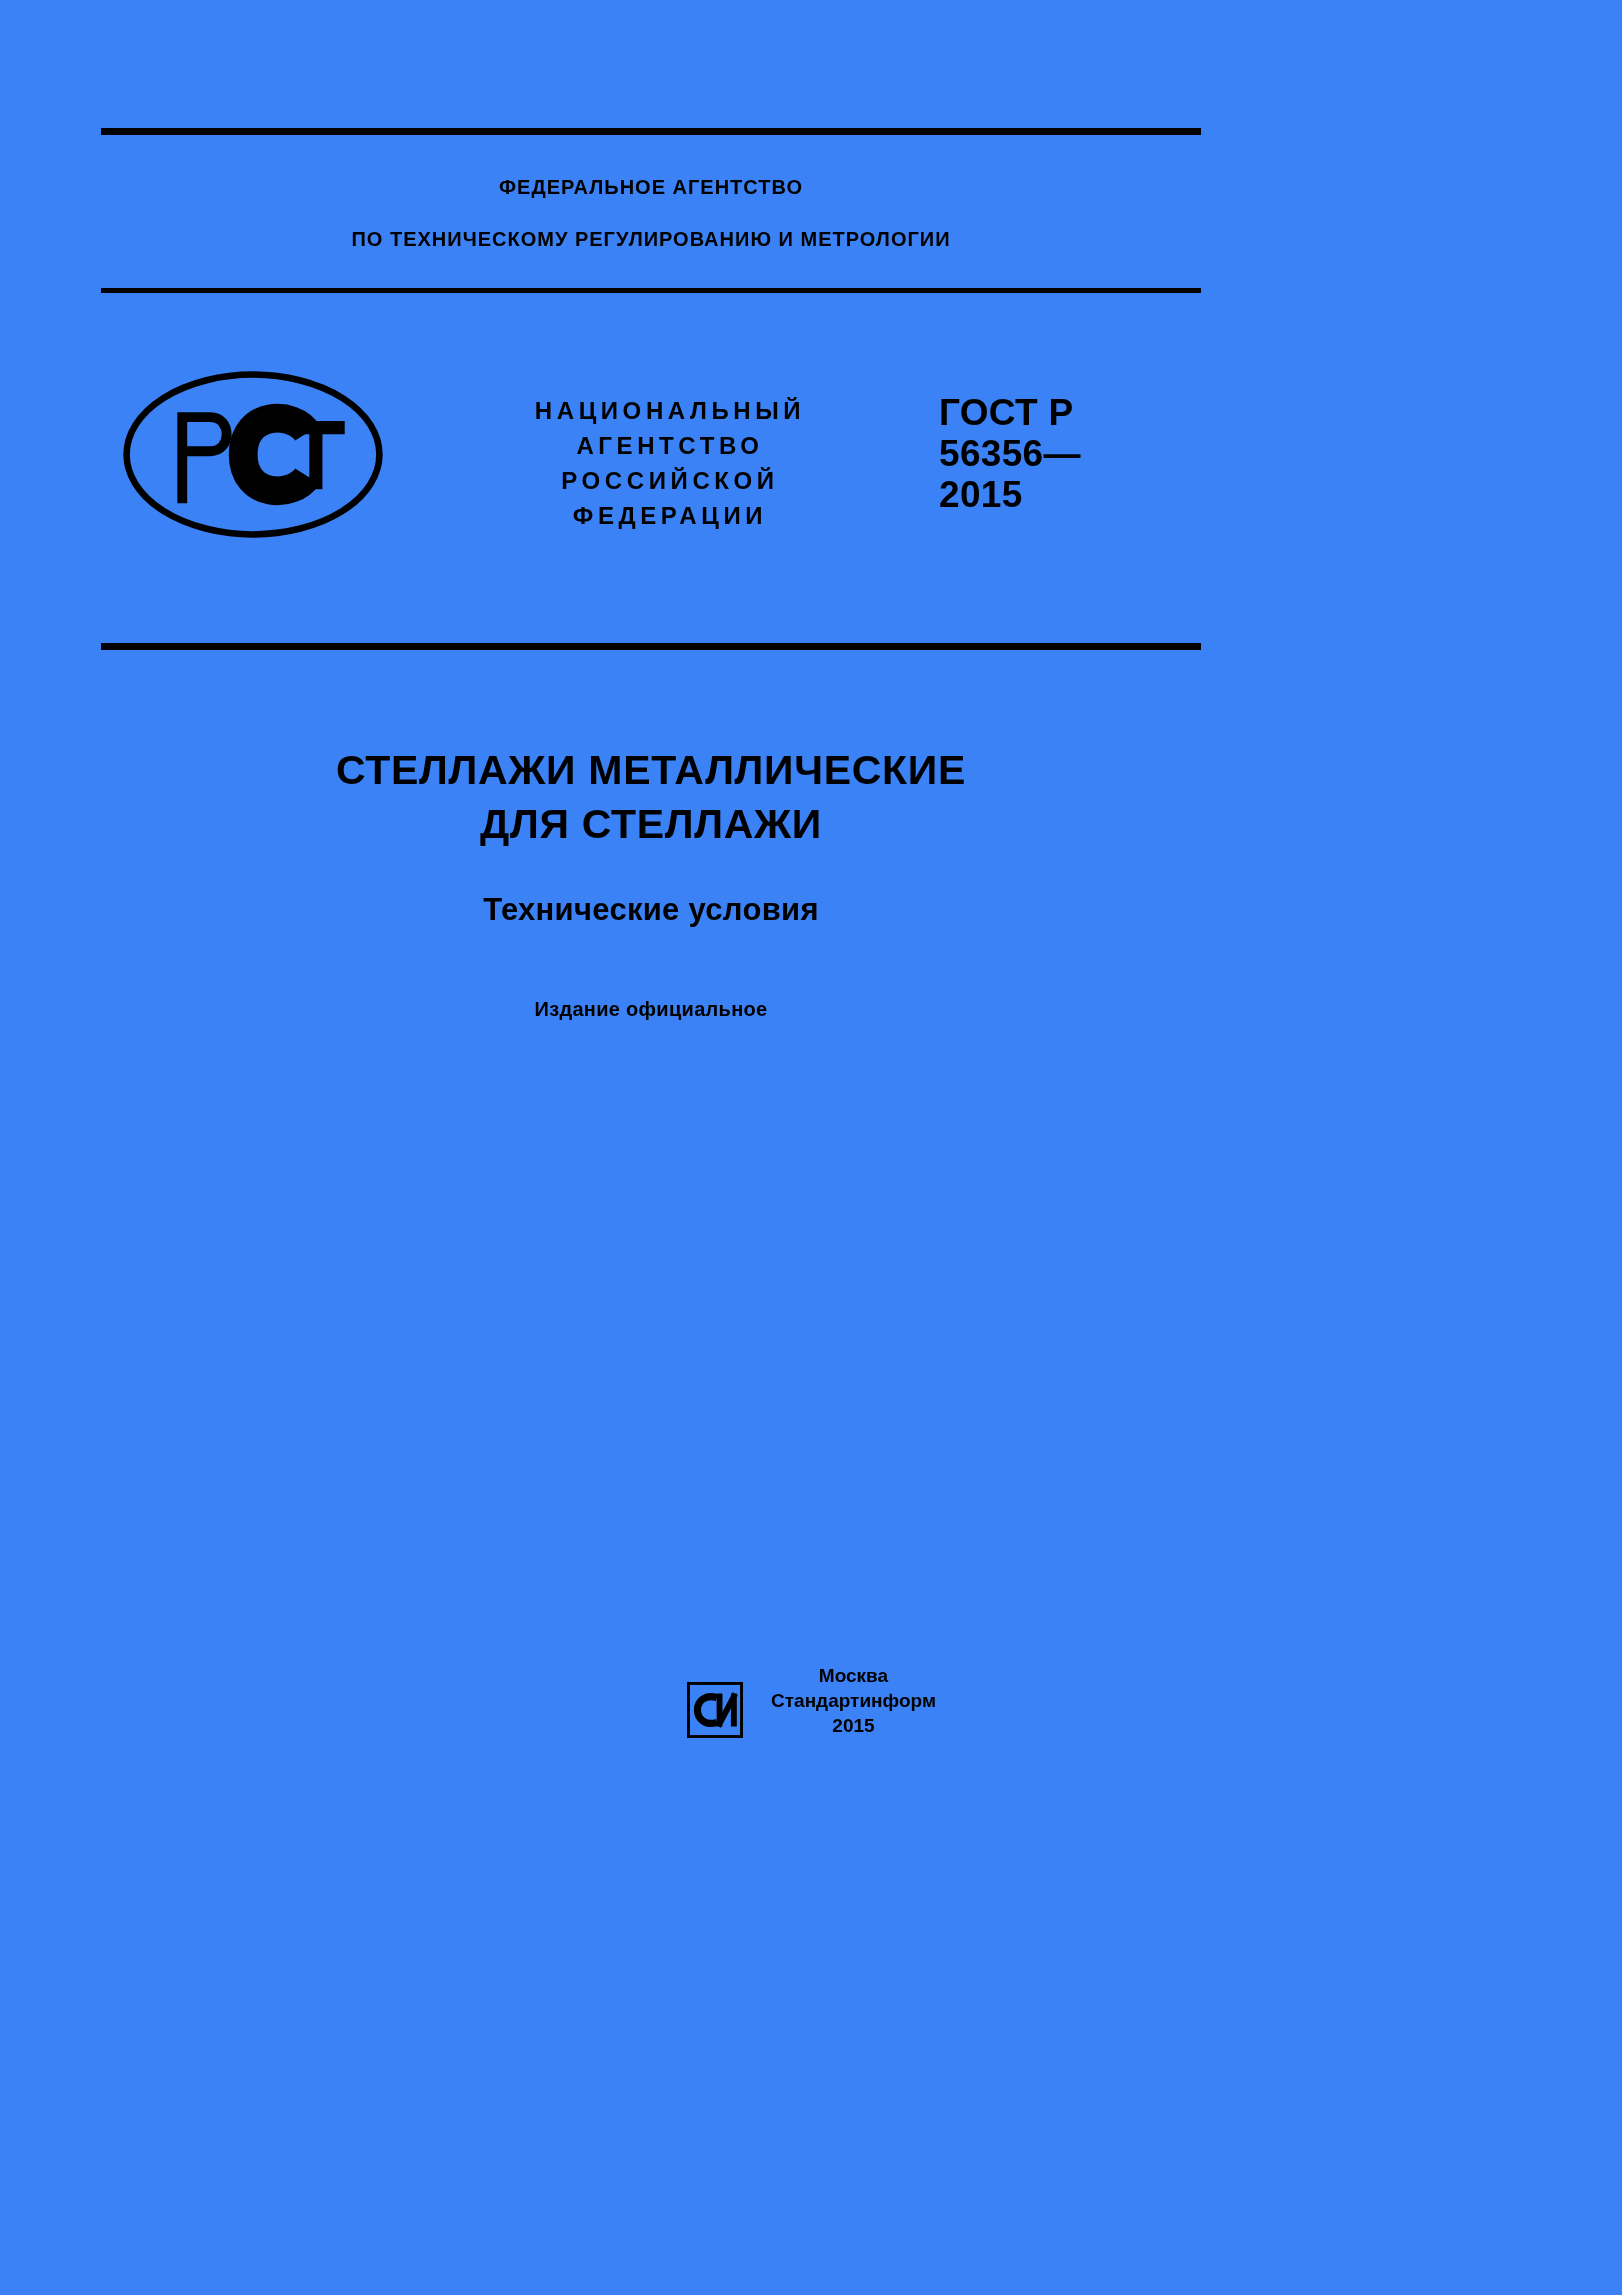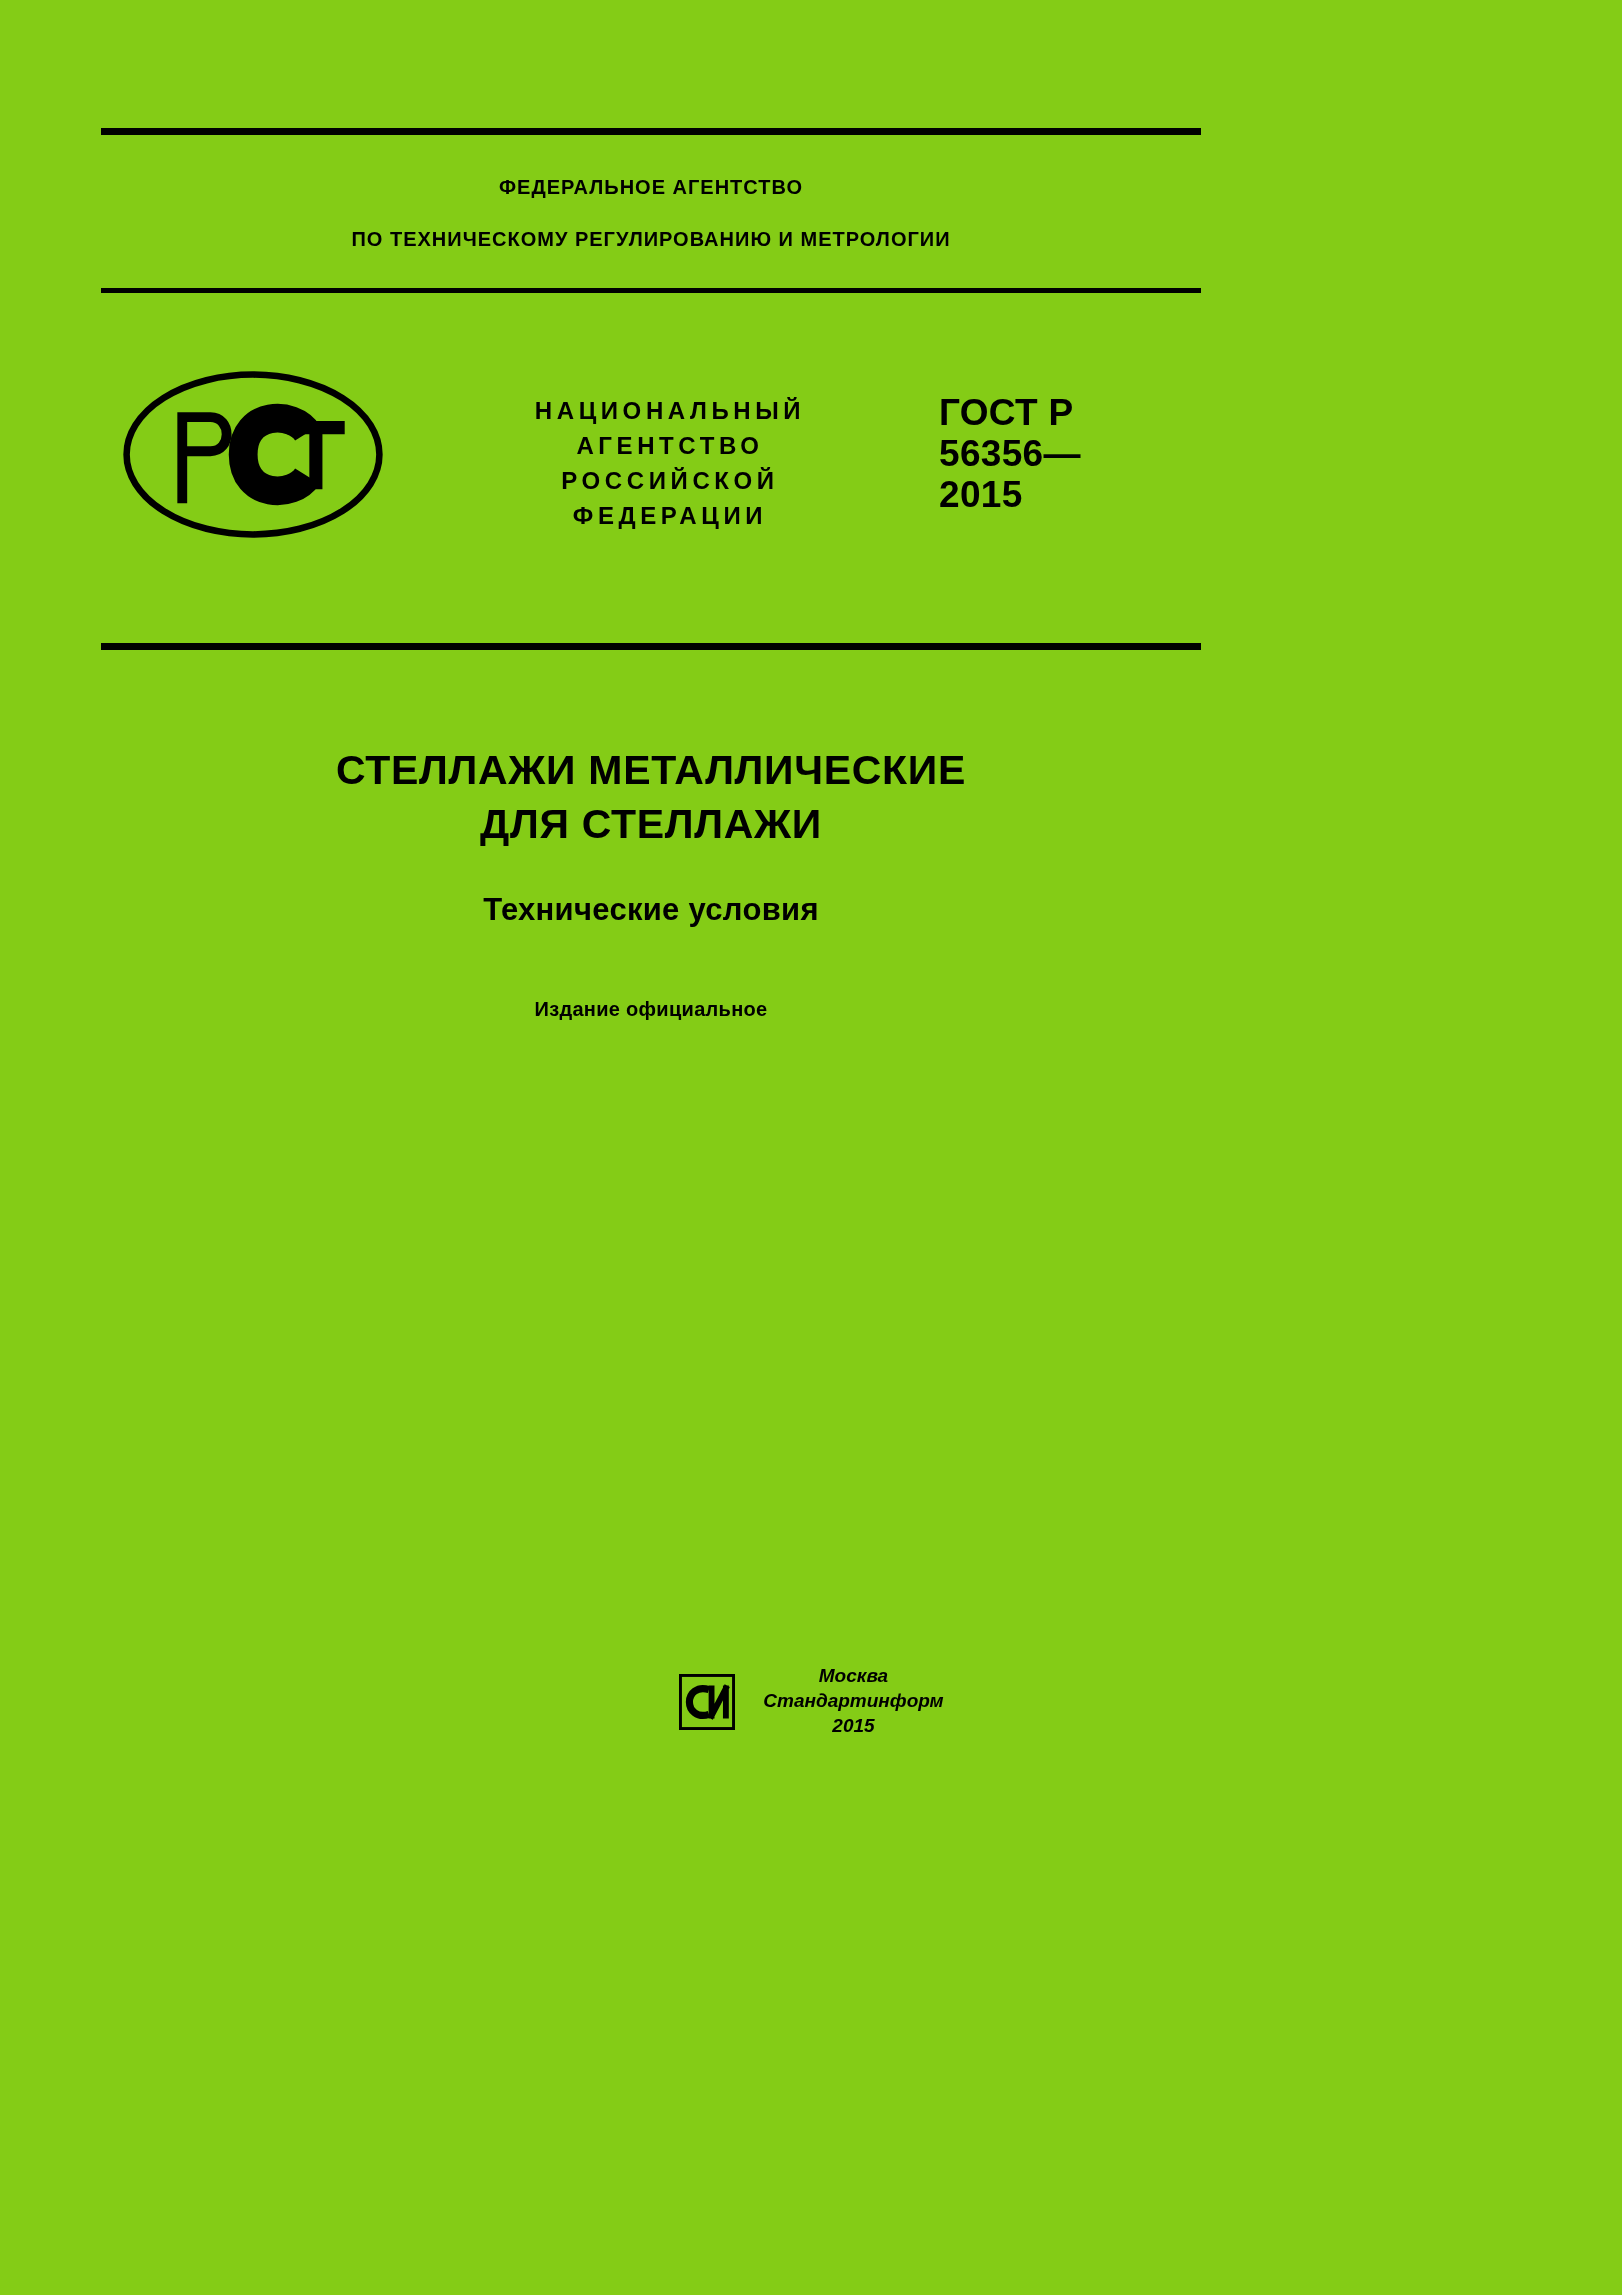--- a/index.html
+++ b/index.html
@@ -15,7 +15,7 @@
     position: relative;
     width: 1623px;
     height: 2295px;
-    background: #84cc16;
+    background: #3b82f6;
     overflow: hidden;
     box-sizing: border-box;
   }

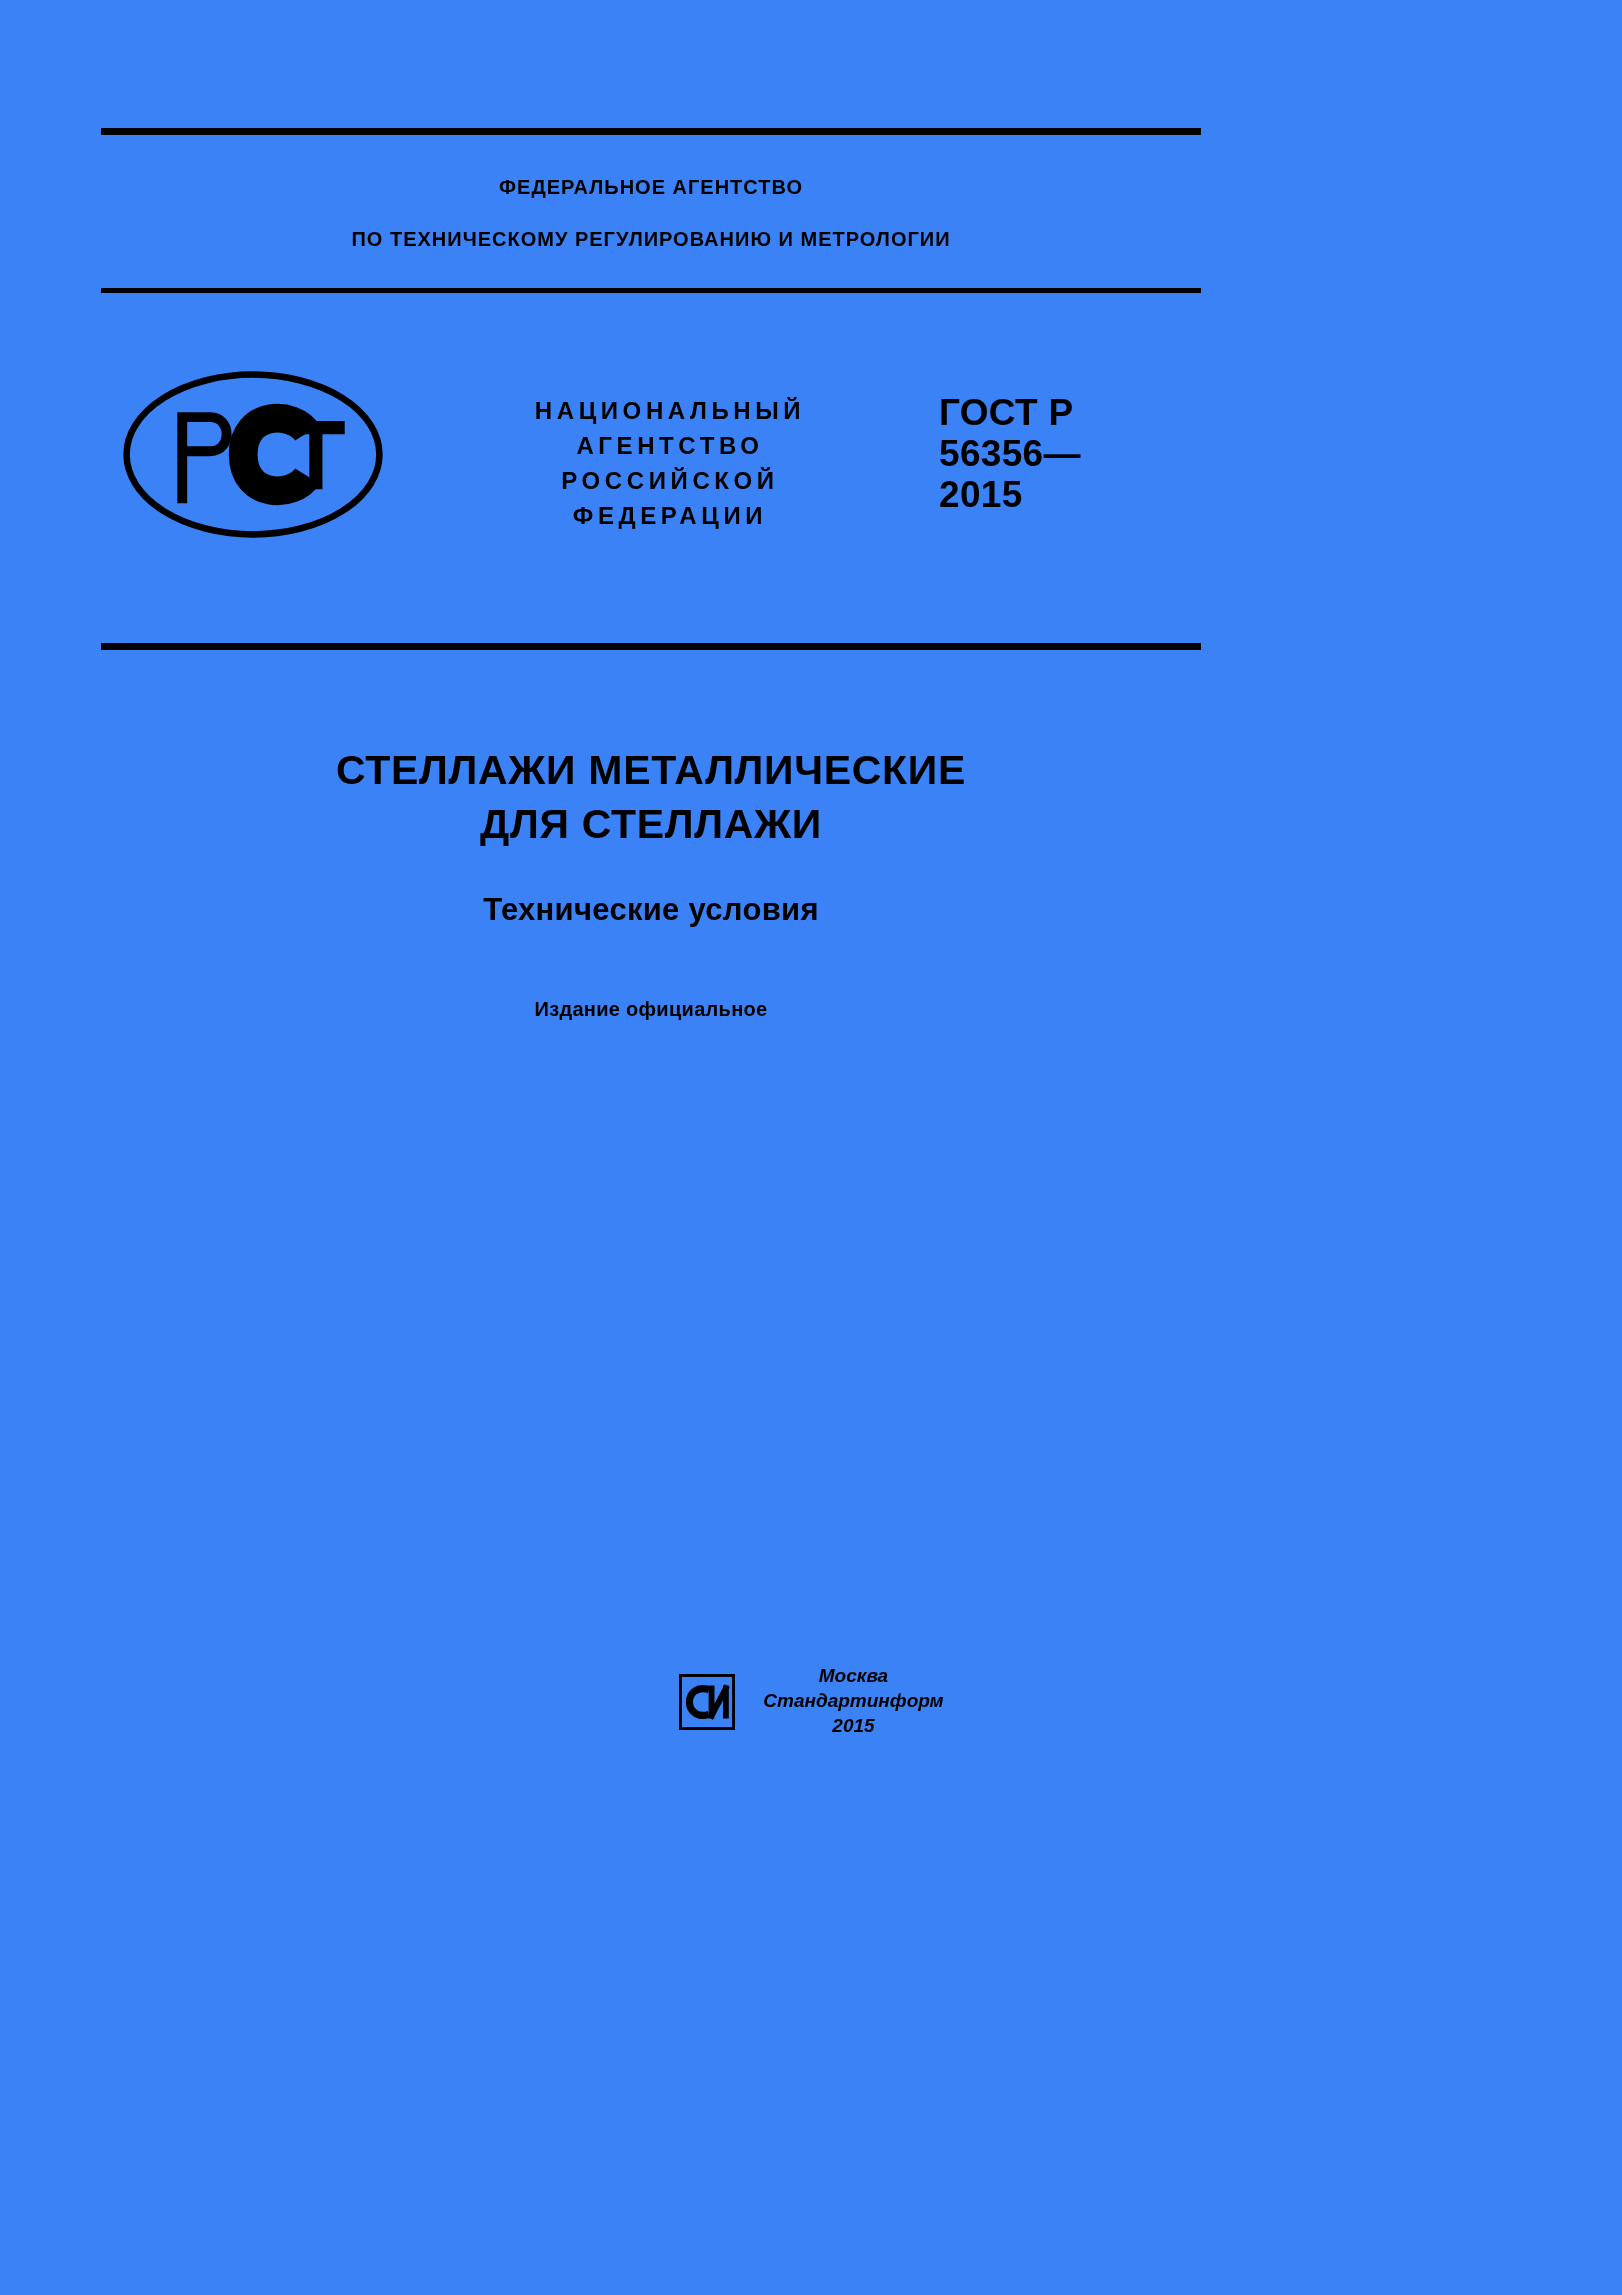--- a/index.html
+++ b/index.html
@@ -130,9 +130,8 @@
   }
   .footer-inner {
     display: flex;
-    align-items: center;
+    align-items: flex-end;
     gap: 28px;
-    font-style: italic;
   }
   .si-logo {
     width: 56px;

